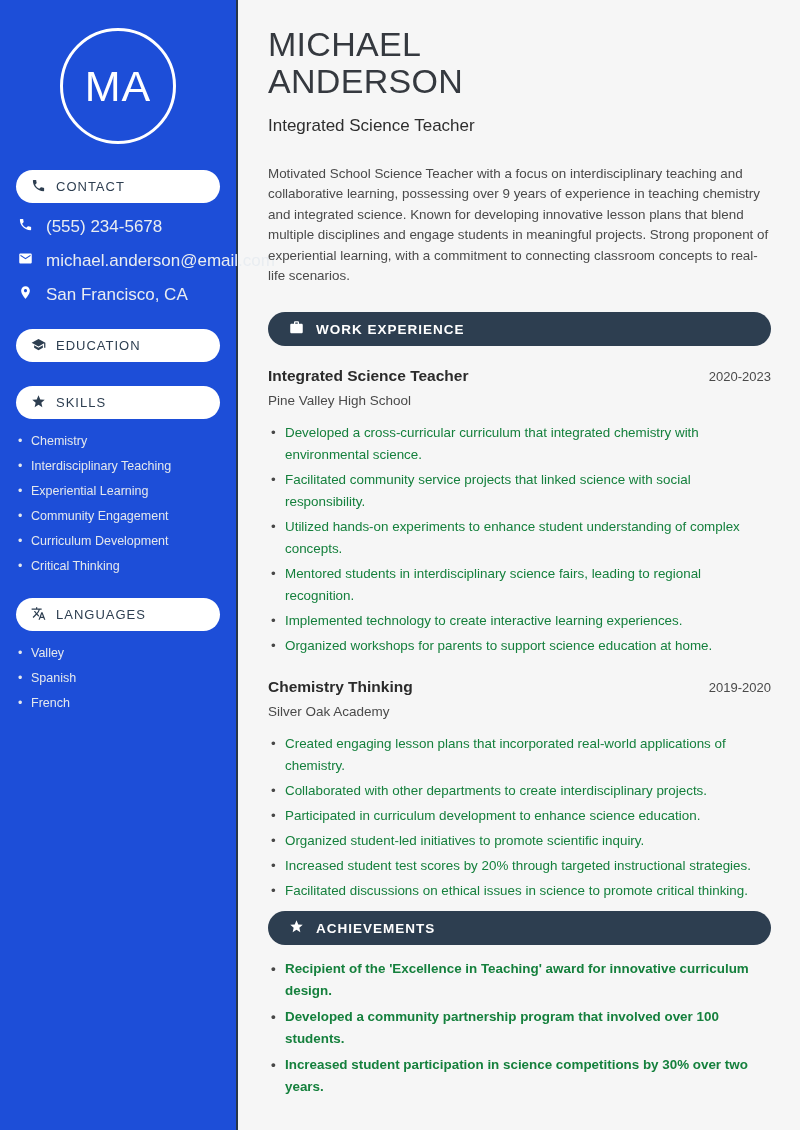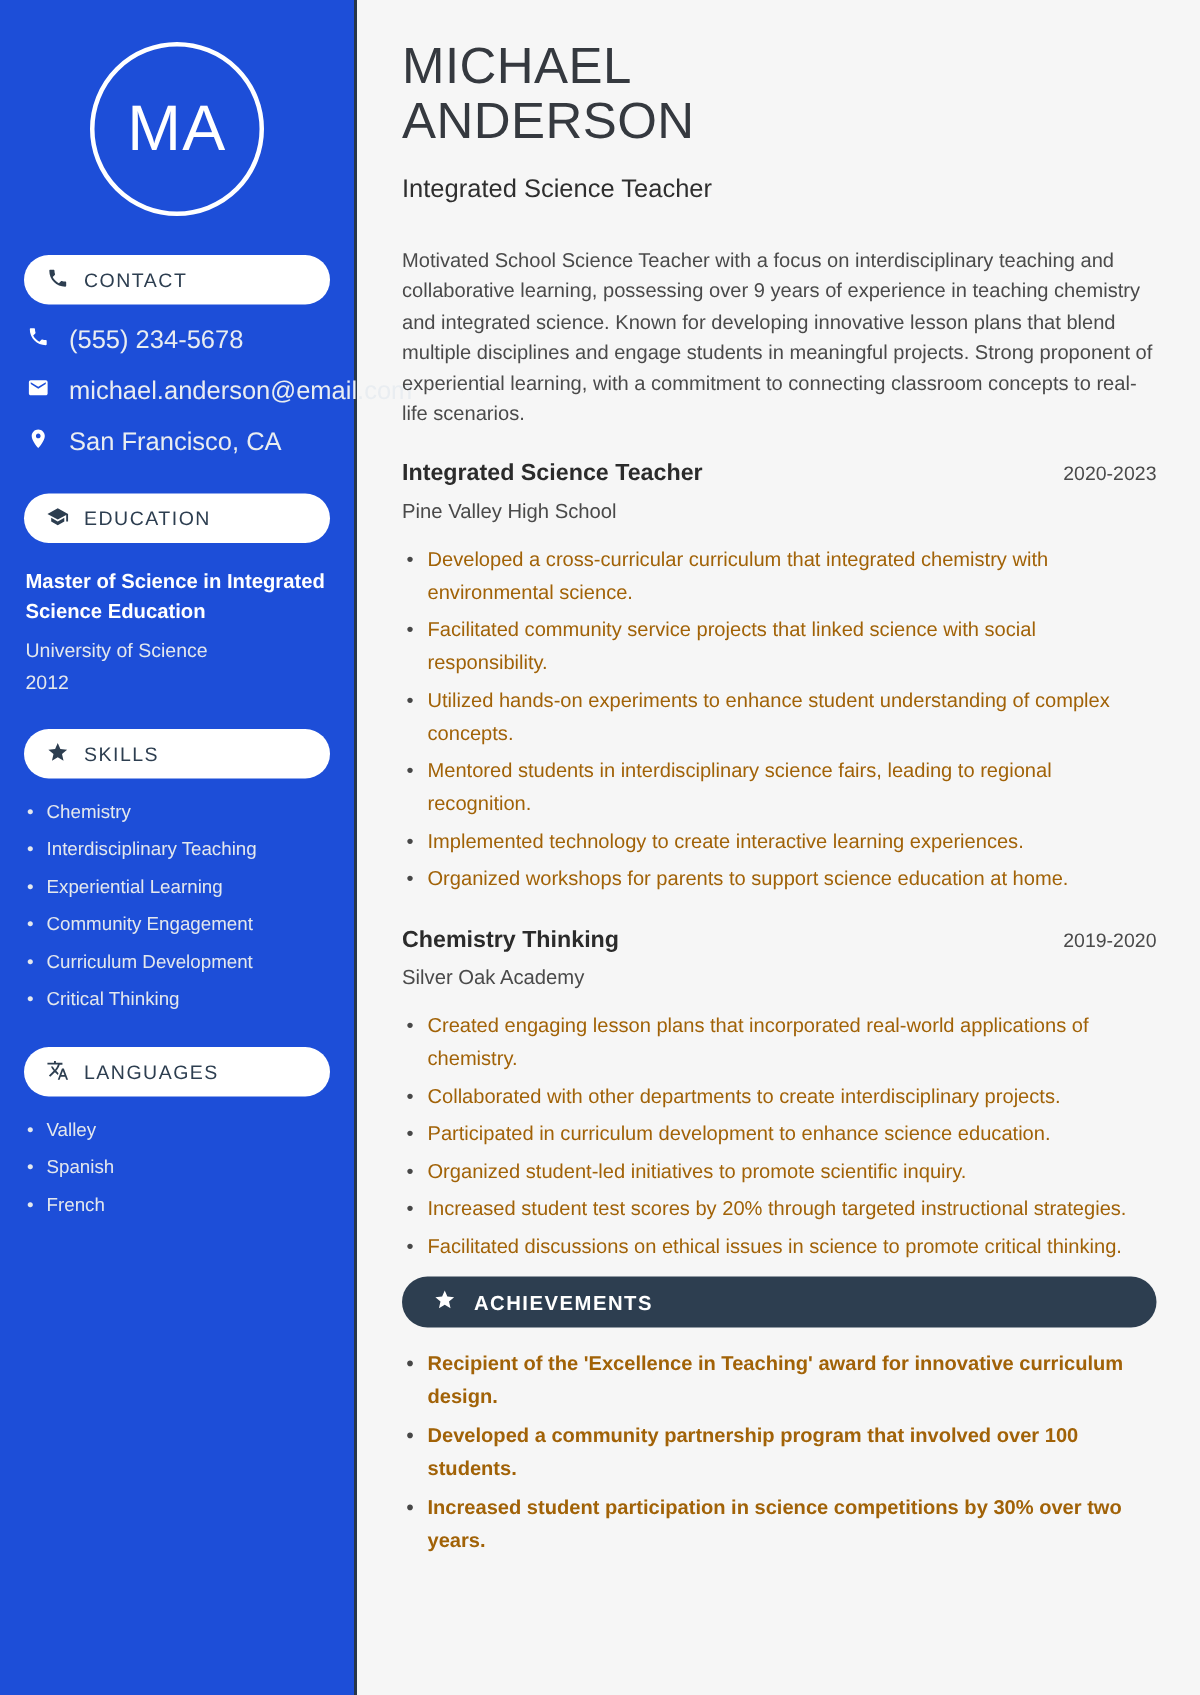--- a/index.html
+++ b/index.html
@@ -197,6 +197,14 @@
 
     <p class="summary">Motivated School Science Teacher with a focus on interdisciplinary teaching and collaborative learning, possessing over 9 years of experience in teaching chemistry and integrated science. Known for developing innovative lesson plans that blend multiple disciplines and engage students in meaningful projects. Strong proponent of experiential learning, with a commitment to connecting classroom concepts to real-life scenarios.</p>
 
+    <div class="main-pill work">
+      <span>
+        <svg viewBox="0 0 24 24" fill="currentColor">
+            <path d="M20 6h-4V4c0-1.11-.89-2-2-2h-4c-1.11 0-2 .89-2 2v2H4c-1.11 0-1.99.89-1.99 2L2 19c0 1.11.89 2 2 2h16c1.11 0 2-.89 2-2V8c0-1.11-.89-2-2-2zm-6 0h-4V4h4v2z"></path>
+          </svg>
+      </span>
+      <span>WORK EXPERIENCE</span>
+    </div>
 
     <div class="job">
       <div class="job-header">

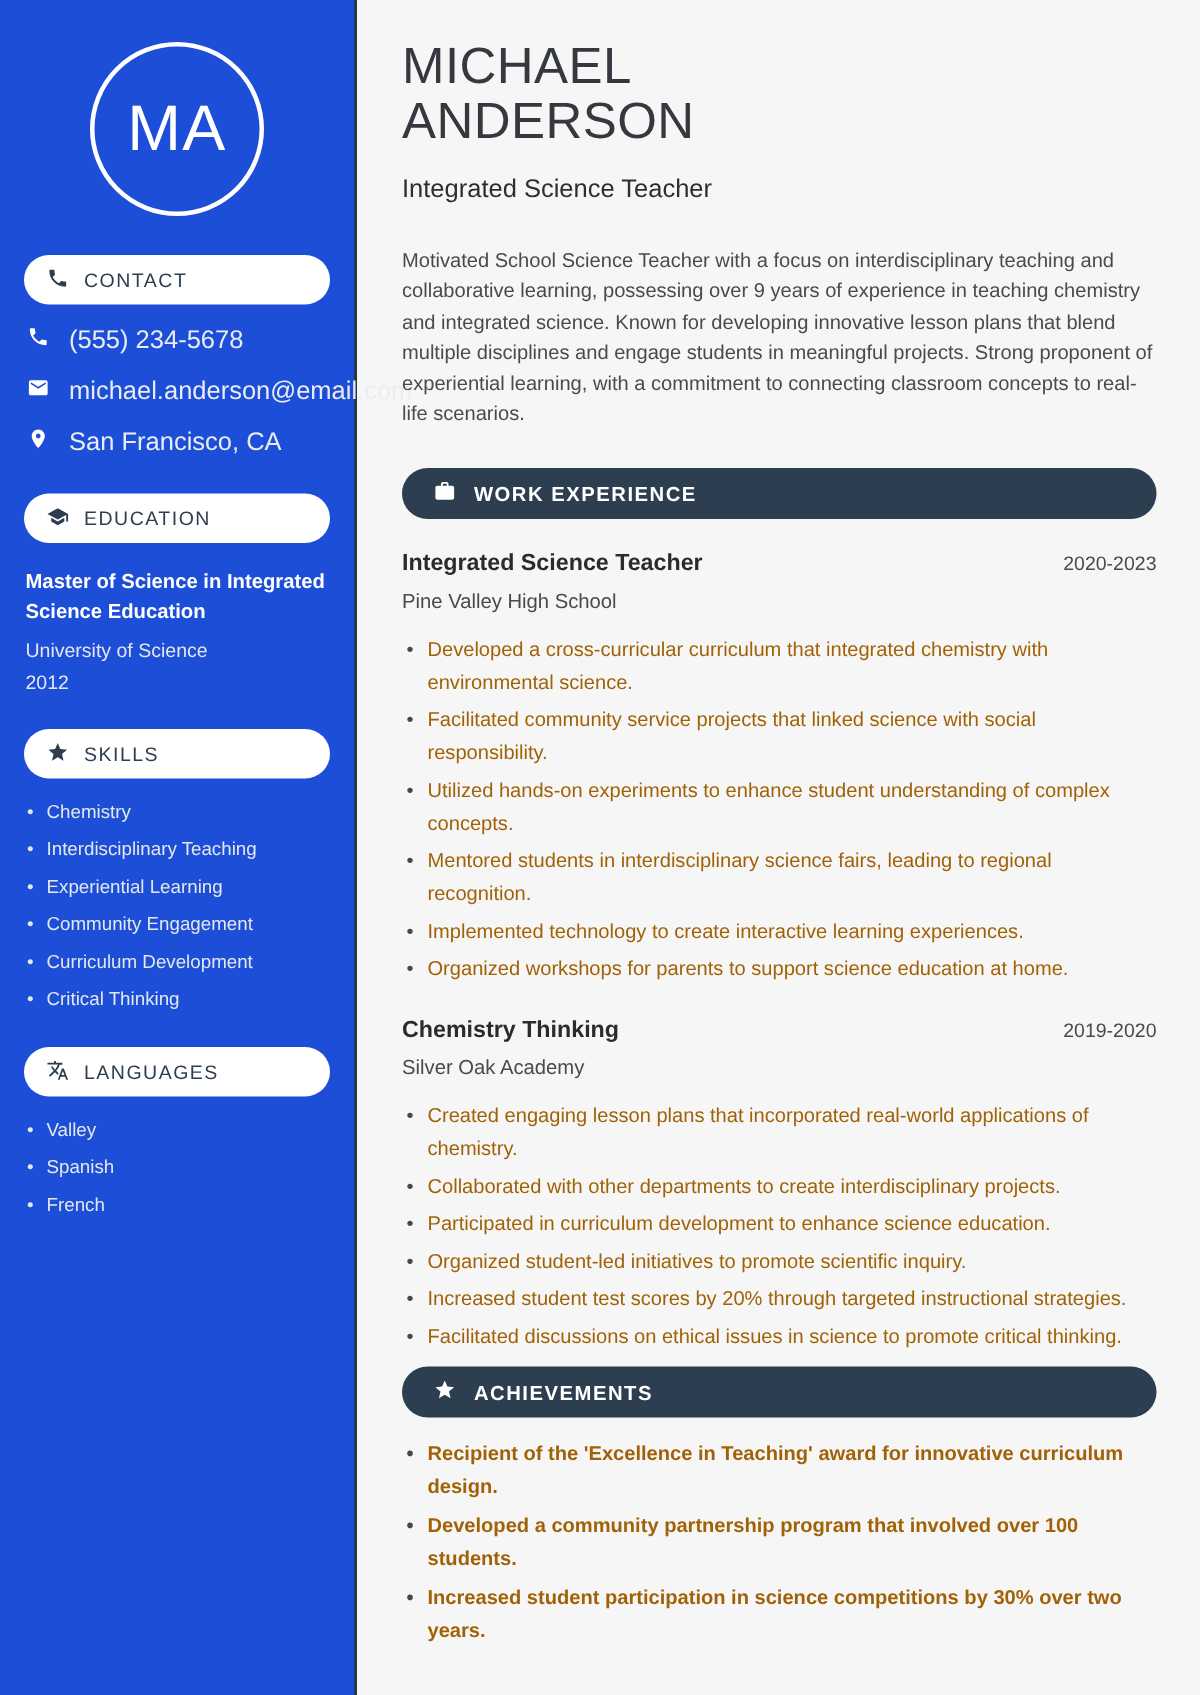--- a/index.html
+++ b/index.html
@@ -143,11 +143,6 @@
         </span>
         <span>EDUCATION</span>
       </div>
-      <div class="edu-block">
-        <div class="edu-degree">Master of Science in Integrated Science Education</div>
-        <div class="edu-school">University of Science</div>
-        <div class="edu-year">2012</div>
-      </div>
     </section>
 
     <section class="side-section">

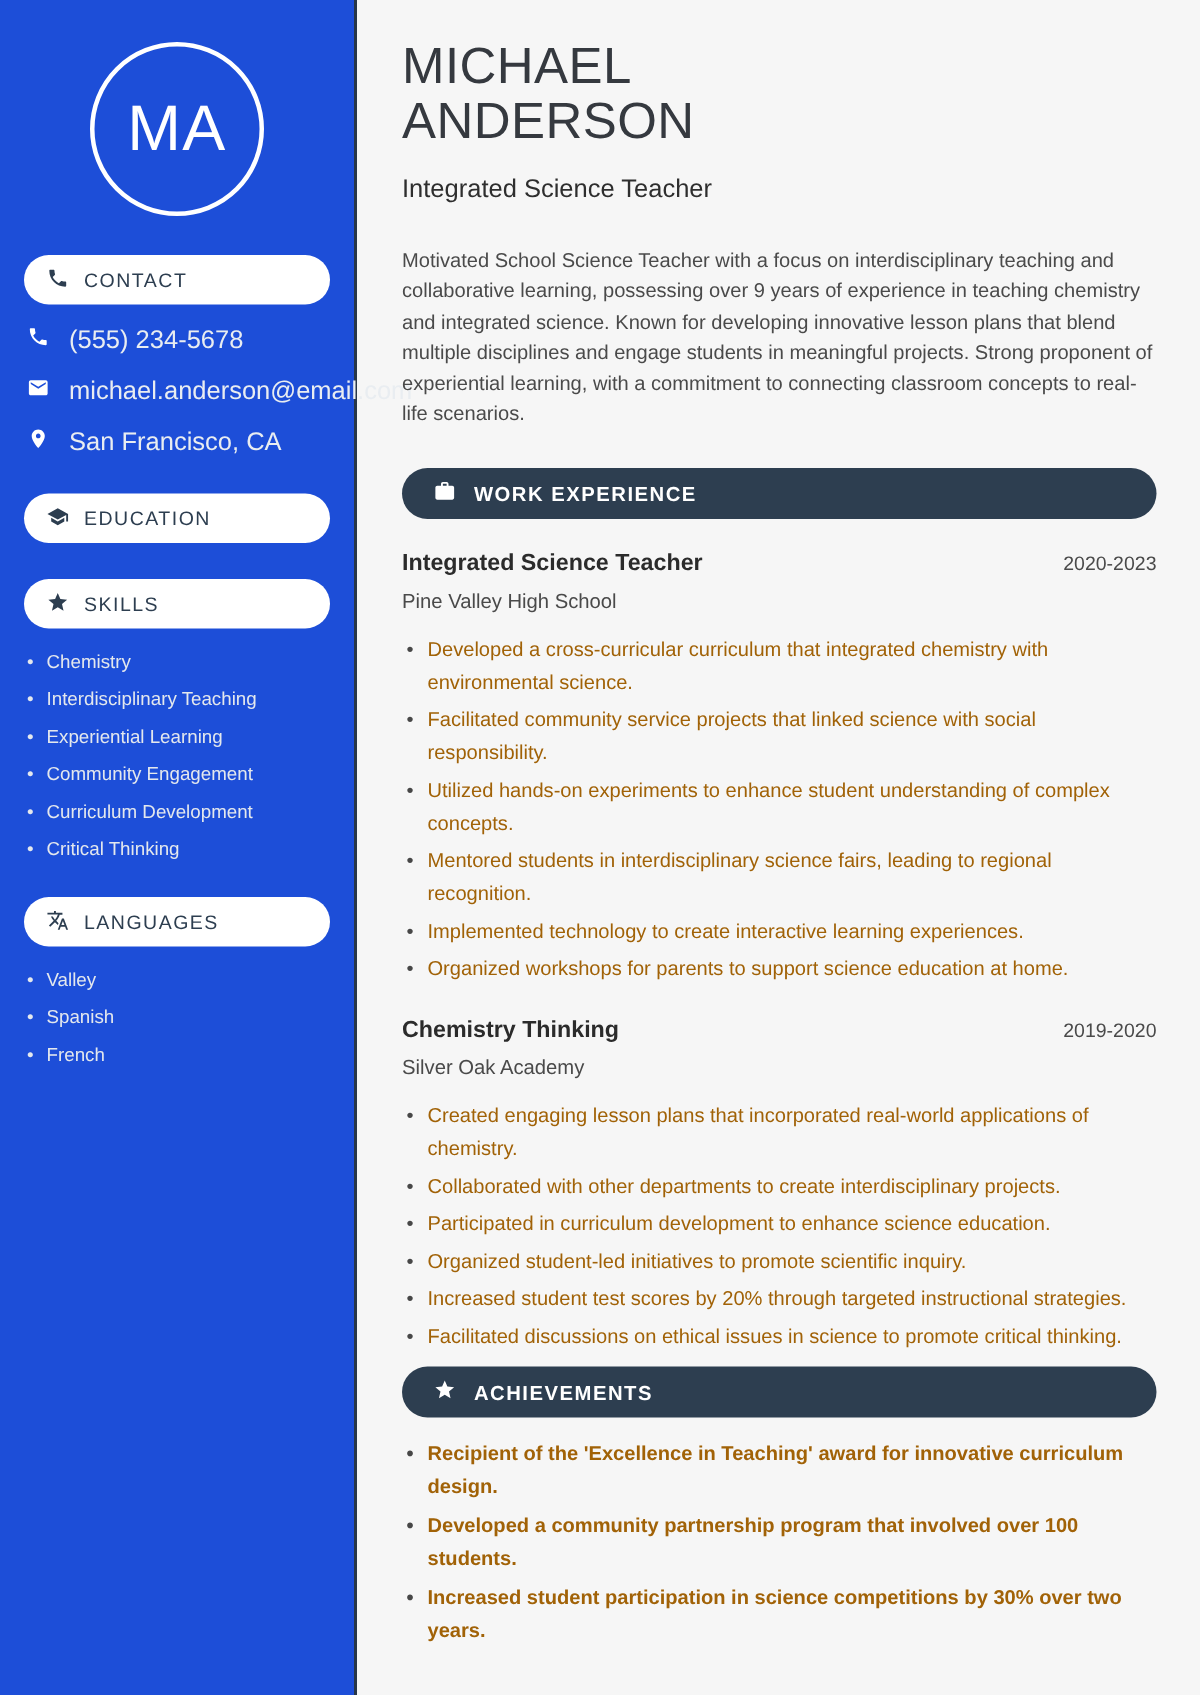--- a/index.html
+++ b/index.html
@@ -80,7 +80,7 @@
   ul.bullets { list-style: none; margin: 14px 0 0; padding: 0; }
   ul.bullets li {
     position: relative; padding-left: 17px;
-    font-size: 13.4px; line-height: 22px; margin-bottom: 3px; color: #a16207;
+    font-size: 13.4px; line-height: 22px; margin-bottom: 3px; color: #15803d;
   }
   ul.bullets li::before { content: "•"; position: absolute; left: 3px; color: #474747; }
   ul.bullets.ach { margin-top: 13px; font-weight: bold; }

